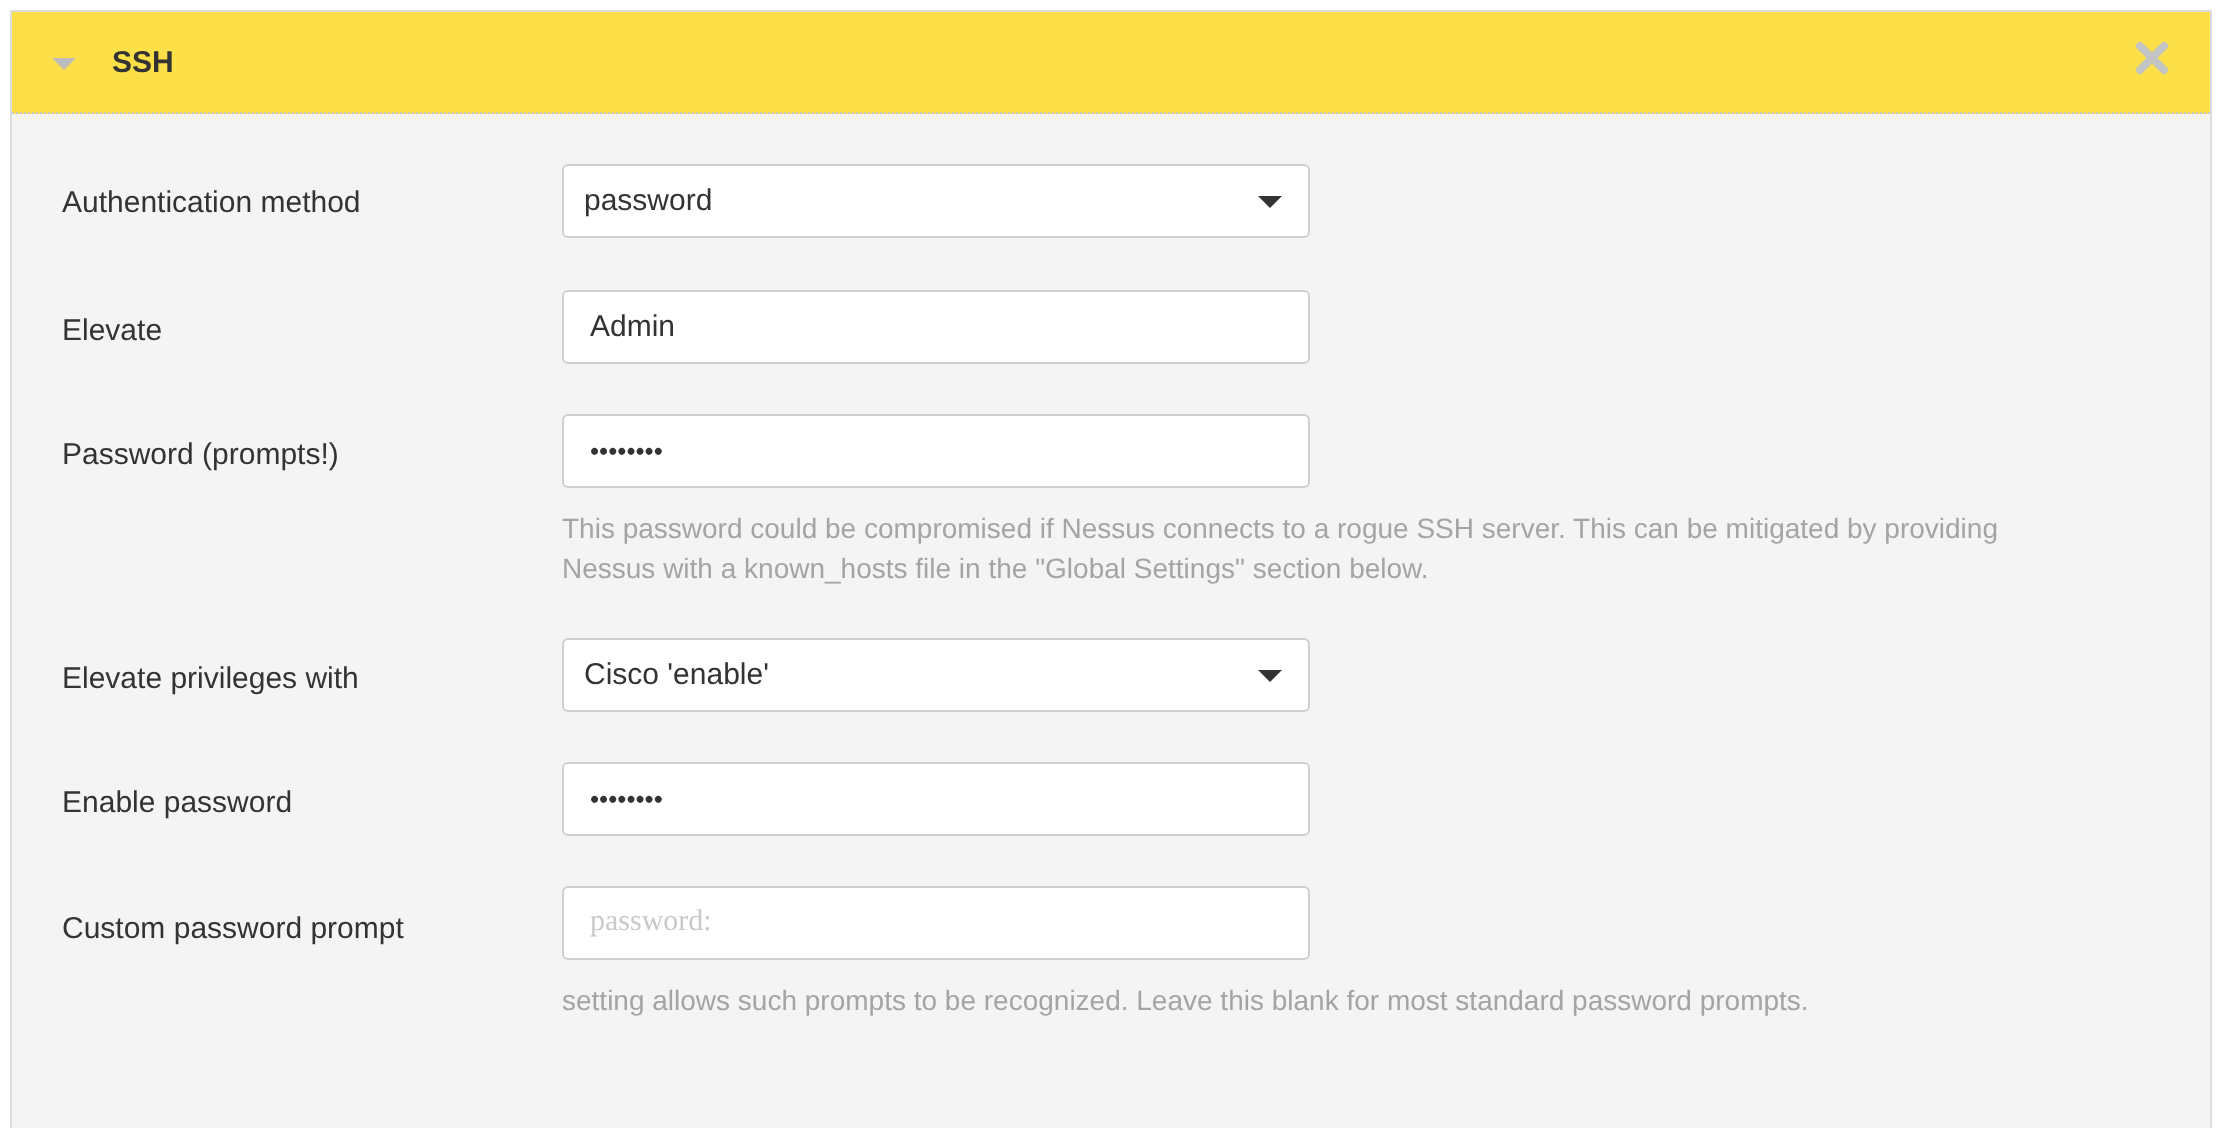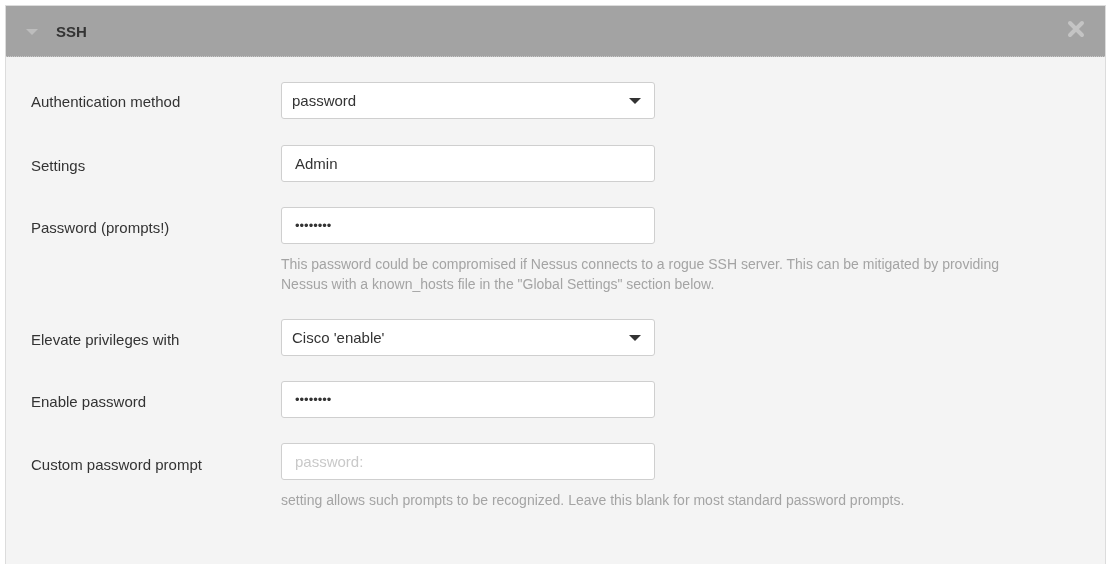--- a/index.html
+++ b/index.html
@@ -15,7 +15,7 @@
       border: 1px solid #dcdcdc; box-sizing: border-box; background: #f4f4f4;
     }
     .panel-header {
-      height: 50px; background: #a3a3a3; border-bottom: 1px dotted #c8c8c8;
+      height: 50px; background: #fde047; border-bottom: 1px dotted #c8c8c8;
       position: relative;
     }
     .collapse-icon {

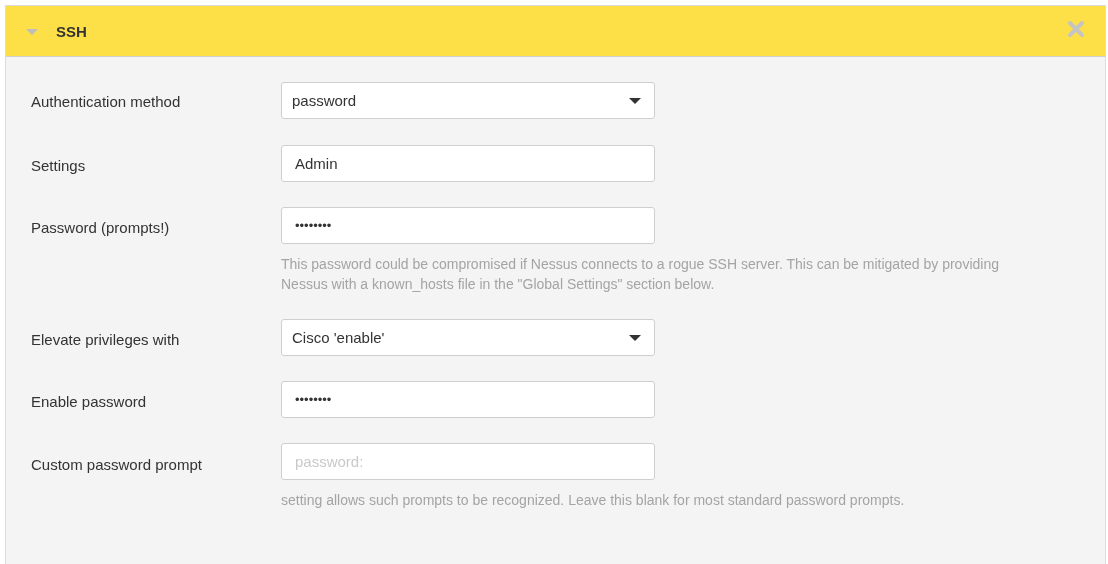--- a/index.html
+++ b/index.html
@@ -80,7 +80,7 @@
   </div>
 
   <div class="row" style="top:139px;">
-    <span class="label" style="top:12px;">Settings</span>
+    <span class="label" style="top:12px;">Elevate</span>
     <div class="field" style="top:0;padding-left:32px;">
       <span class="value">Admin</span>
     </div>

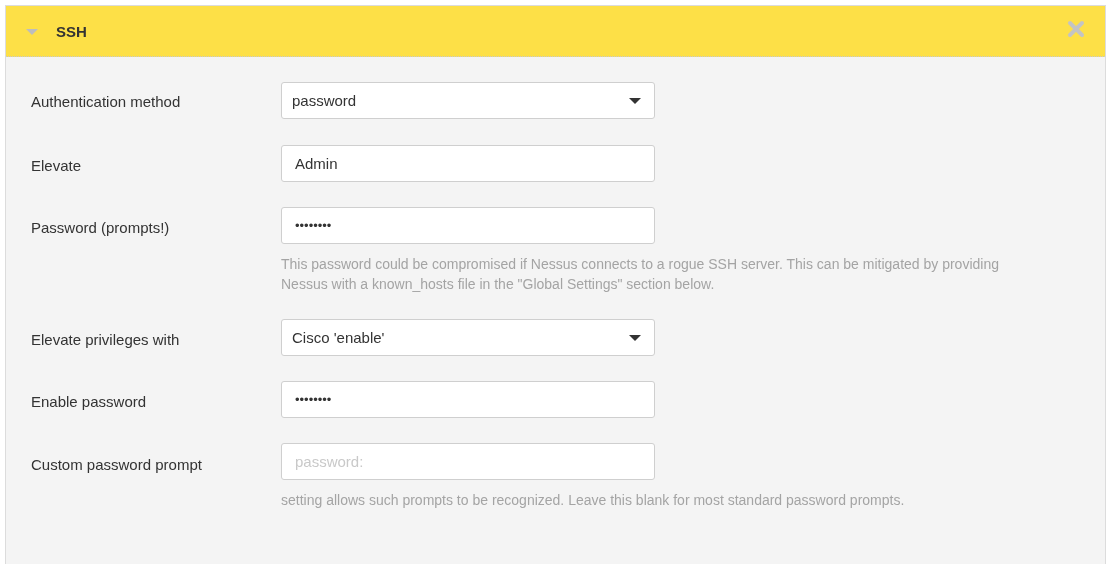--- a/index.html
+++ b/index.html
@@ -50,7 +50,7 @@
     .field input {
       position: absolute; left: 0; top: 0; width: 100%; height: 100%;
       border: none; background: transparent; padding: 0 13px; box-sizing: border-box;
-      font-size: 15px; font-family: Liberation Sans, sans-serif; outline: none;
+      font-size: 15px; font-family: Liberation Serif, serif; outline: none;
     }
     .field input::placeholder { color: #c9c9c9; }
     .help {

